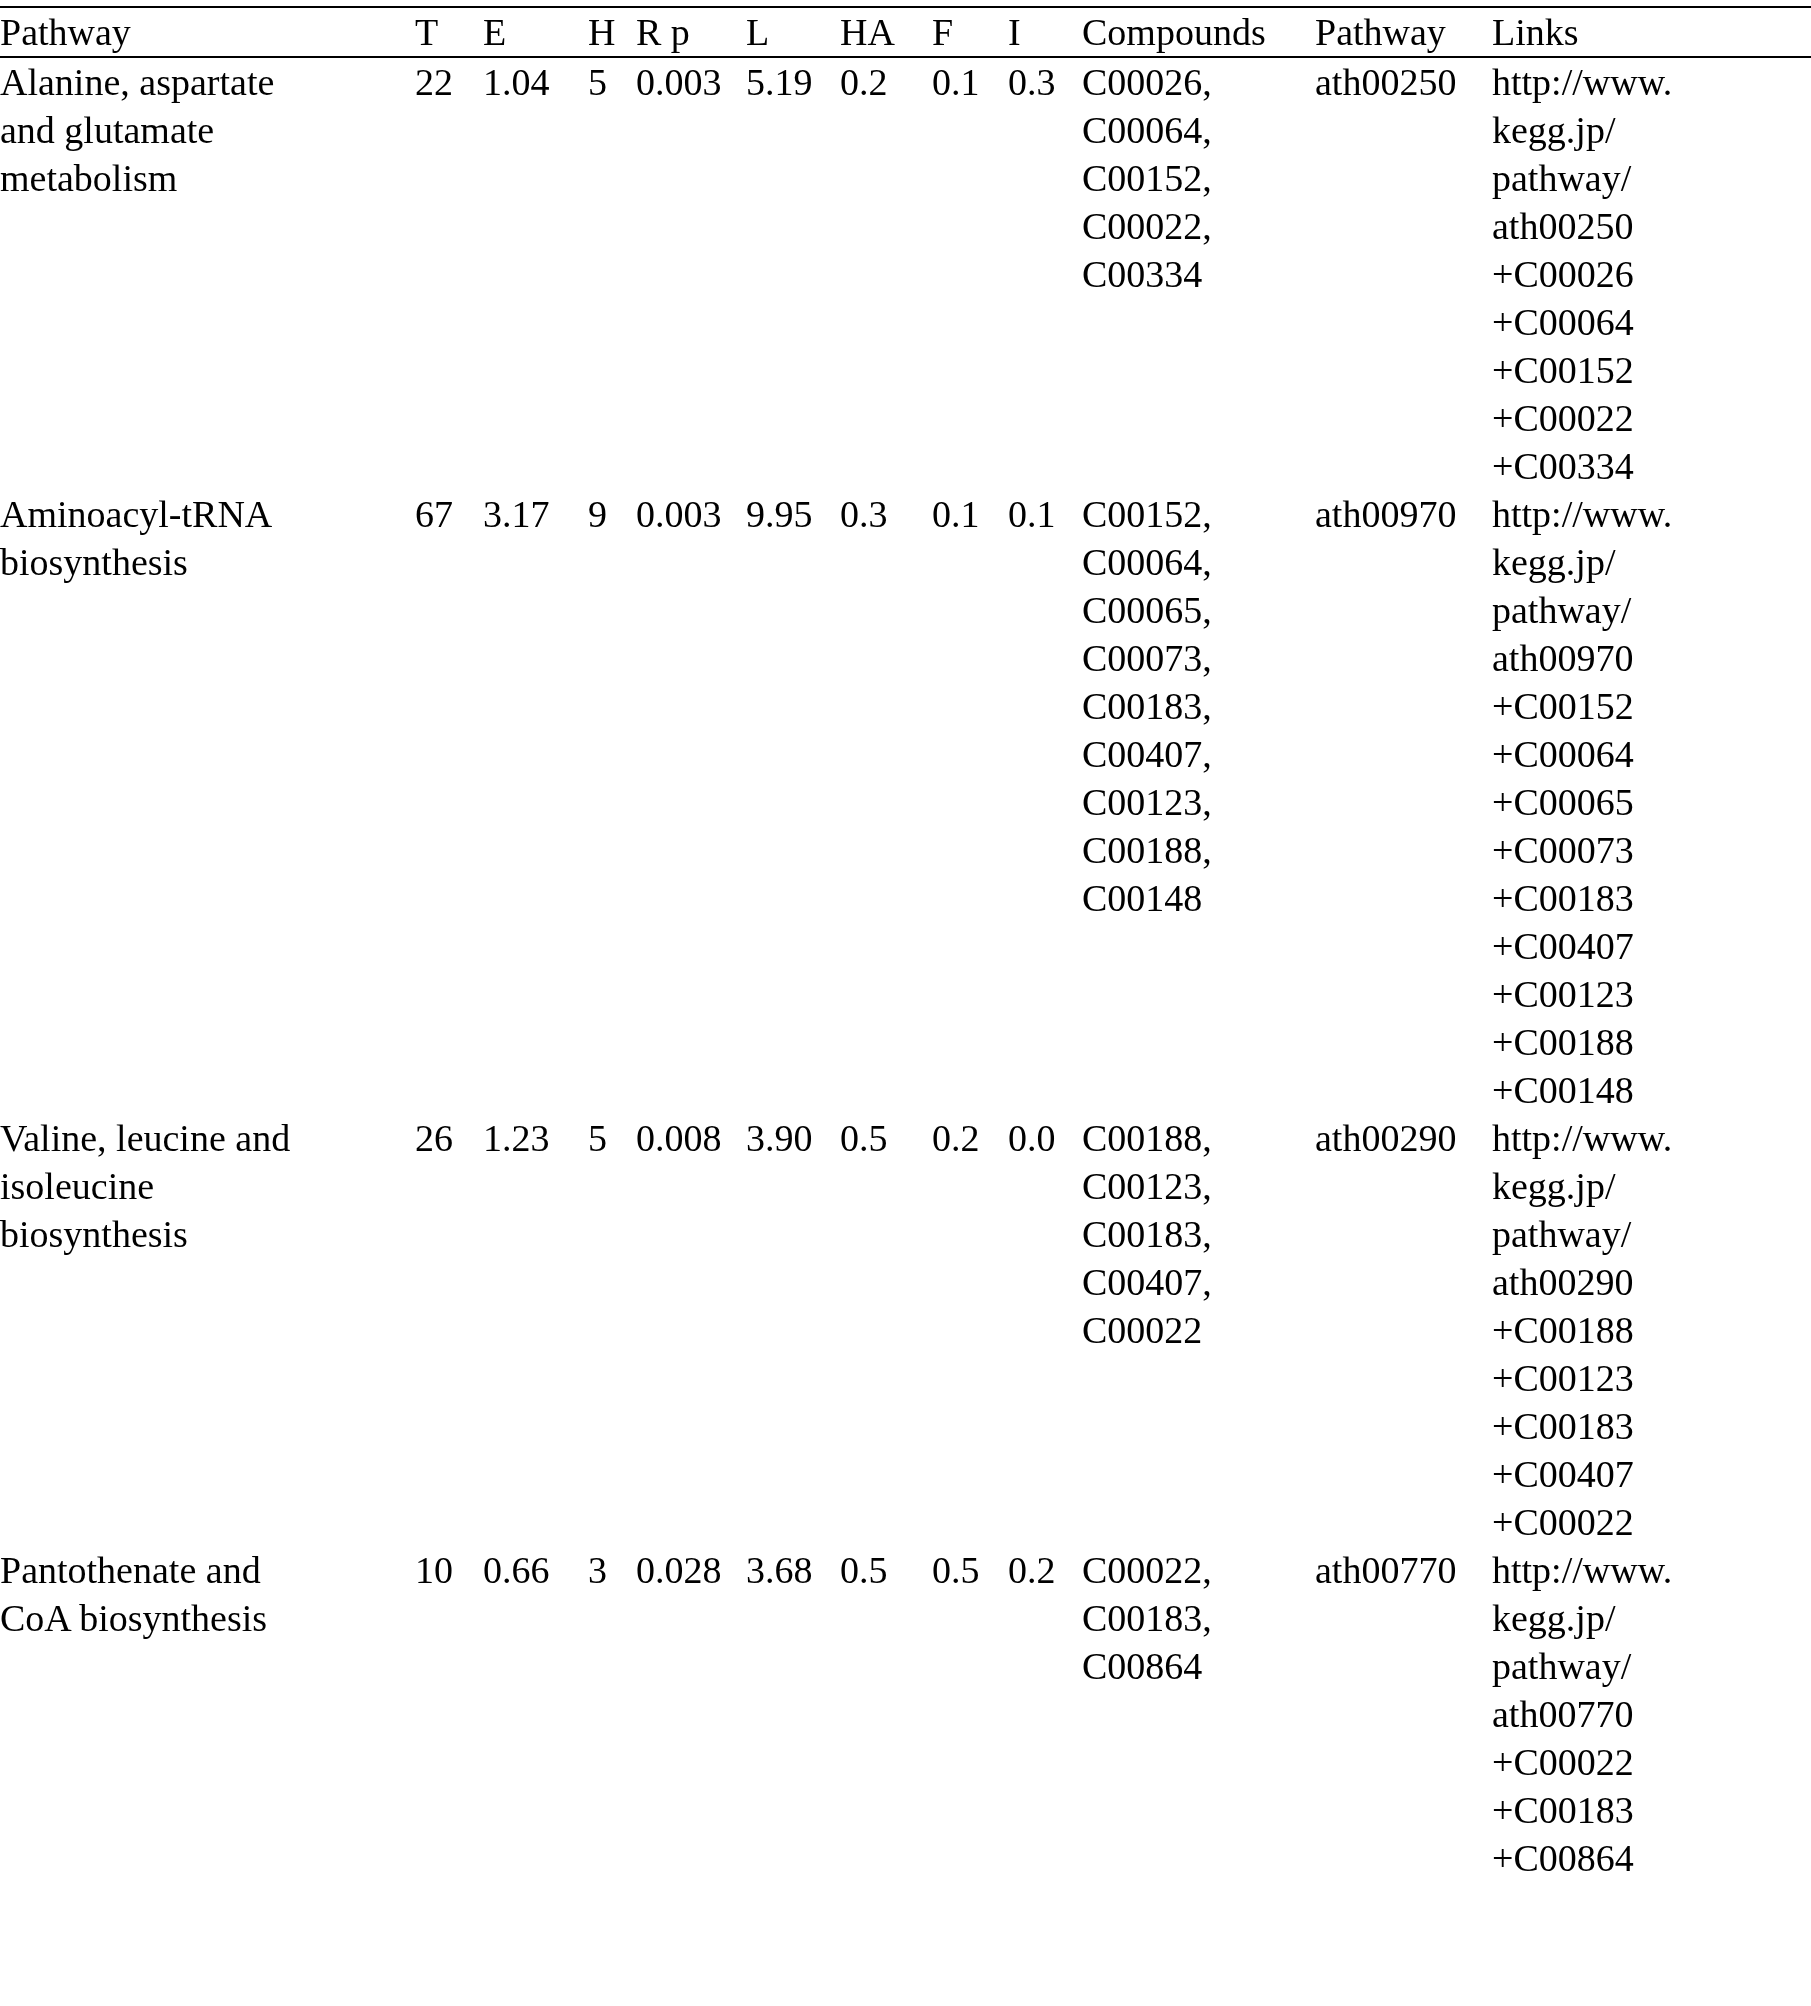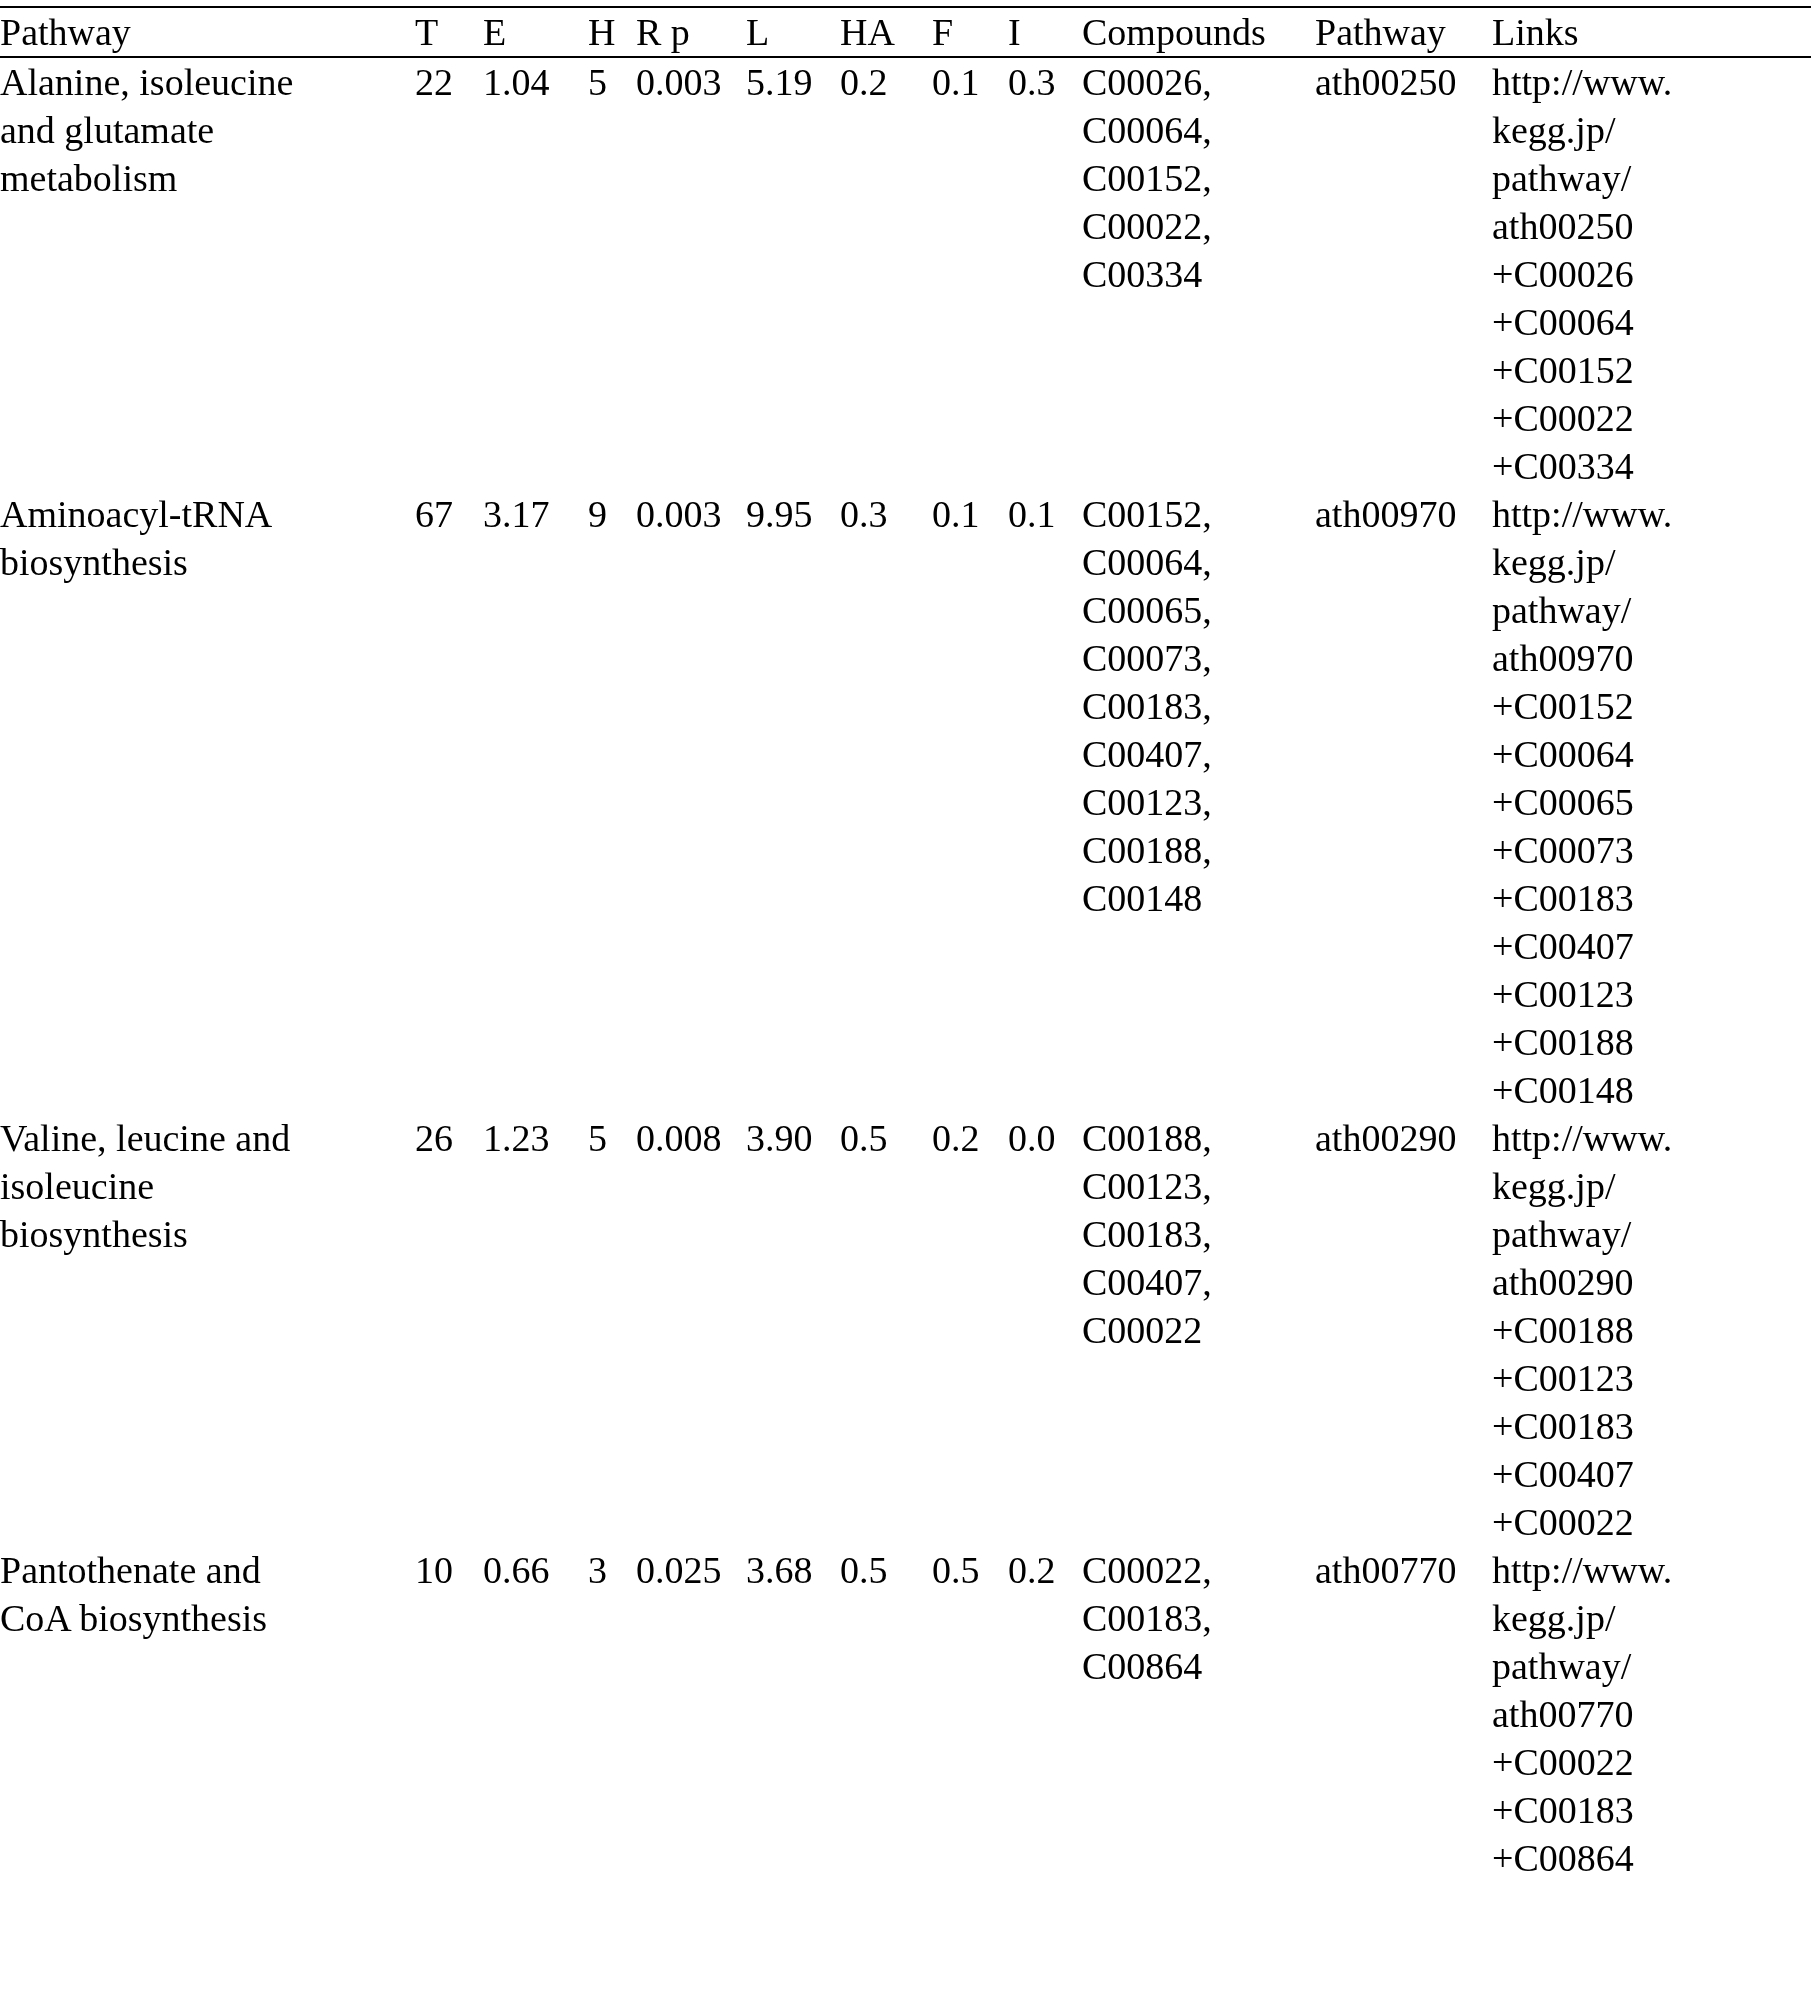--- a/index.html
+++ b/index.html
@@ -82,7 +82,7 @@
   </thead>
   <tbody>
     <tr>
-      <td class="col-pathway-name">Alanine, isoleucine
+      <td class="col-pathway-name">Alanine, aspartate
 and glutamate
 metabolism</td>
       <td>22</td>

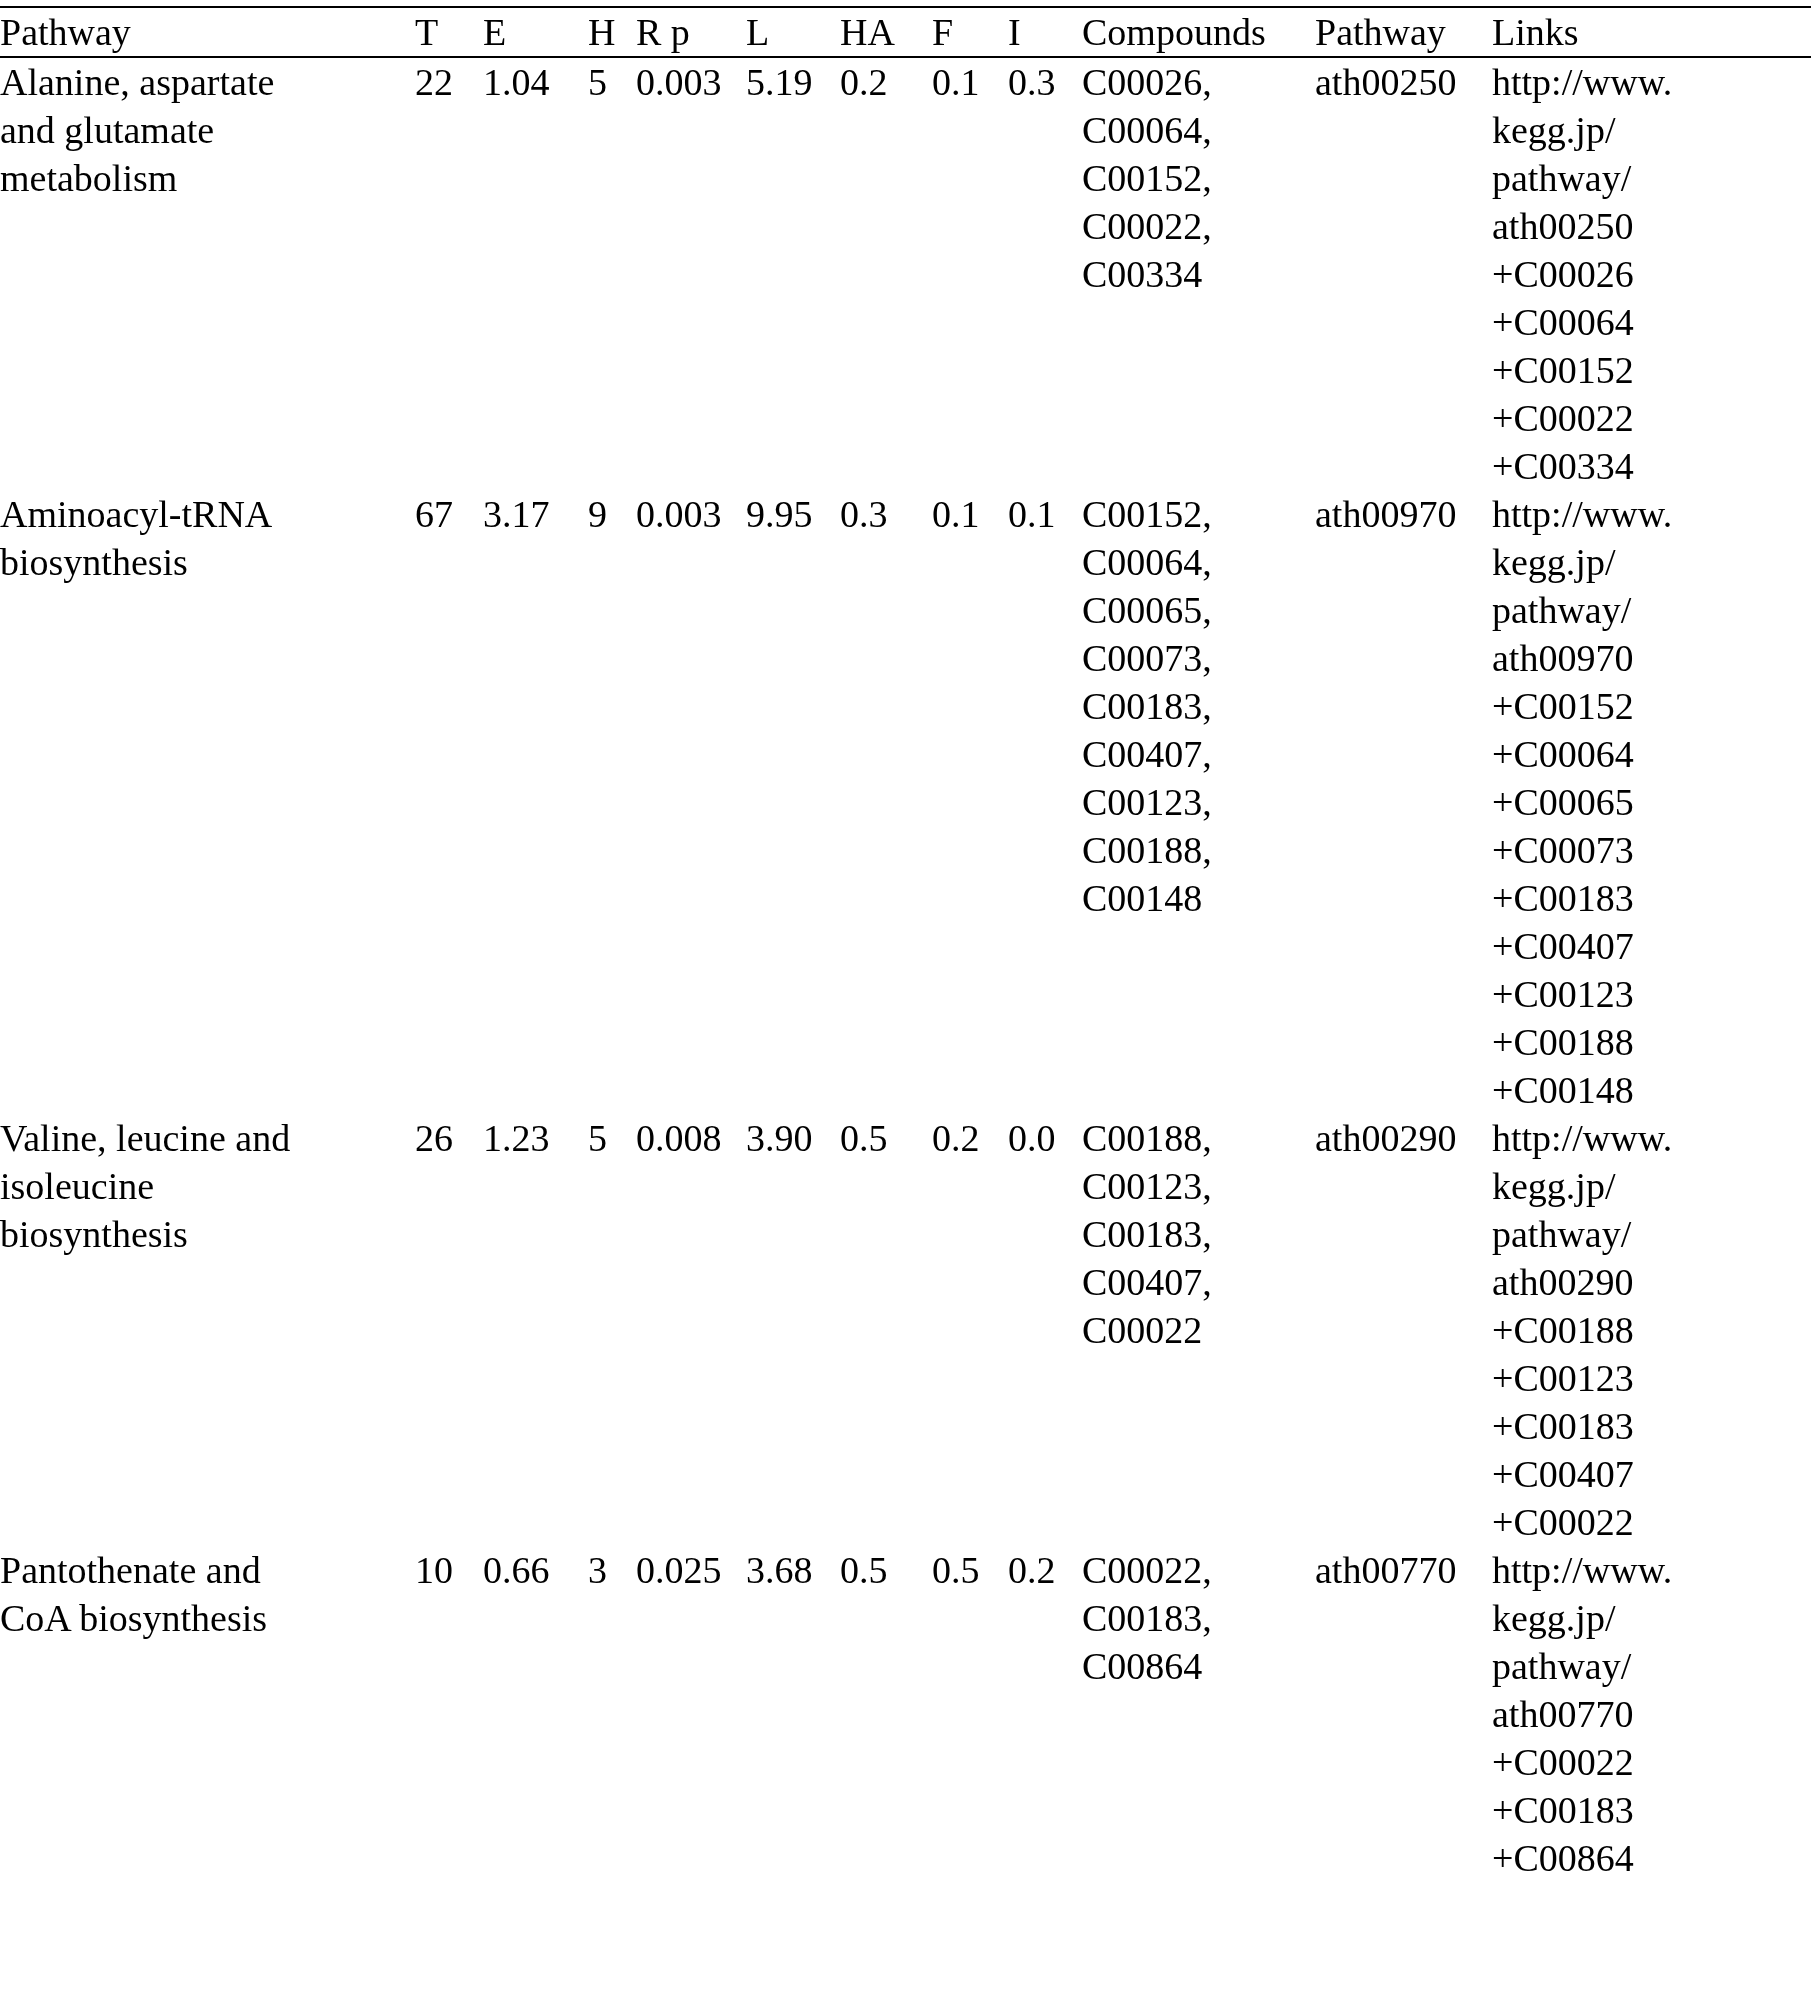--- a/index.html
+++ b/index.html
@@ -178,7 +178,7 @@
       <td>10</td>
       <td>0.66</td>
       <td>3</td>
-      <td>0.025</td>
+      <td>0.028</td>
       <td>3.68</td>
       <td>0.5</td>
       <td>0.5</td>

